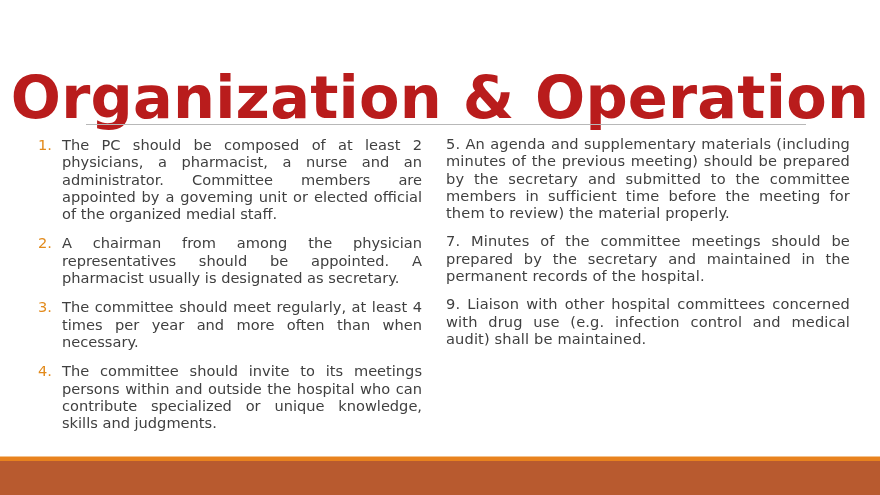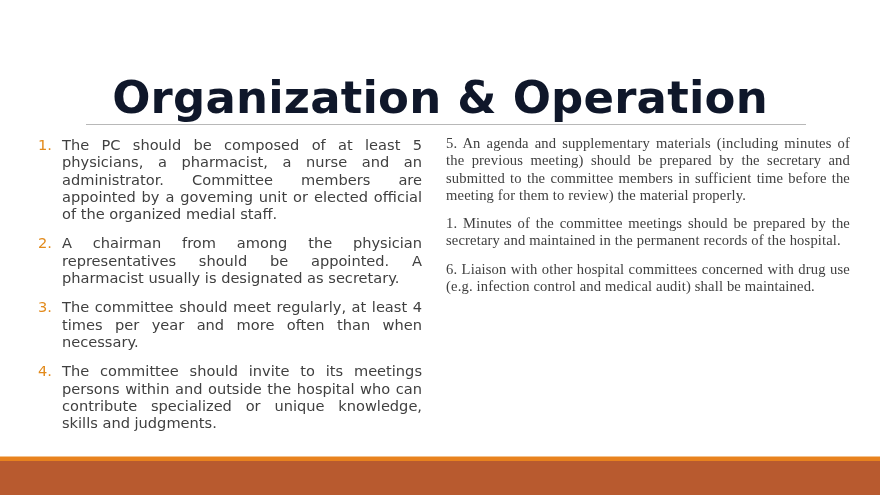--- a/index.html
+++ b/index.html
@@ -6,8 +6,8 @@
   body { width:880px; height:495px; position:relative; background:#ffffff; overflow:hidden;
          font-family:"DejaVu Sans", sans-serif; color:#404040; }
   .title { position:absolute; left:0; width:880px; top:70px; text-align:center;
-           font-family:"DejaVu Sans", sans-serif; font-weight:bold; font-size:45px;
-           color:#0f172a; letter-spacing:0.2px; line-height:56px; }
+           font-family:"DejaVu Sans", sans-serif; font-weight:bold; font-size:59px;
+           color:#b91c1c; letter-spacing:0.2px; line-height:56px; }
   .rule { position:absolute; left:86px; top:124px; width:720px; height:1px; background:#b8b8b8; }
   .col { position:absolute; font-size:14.6px; line-height:17.3px; text-align:justify; }
   .col-left { left:38px; top:136px; width:384px; }

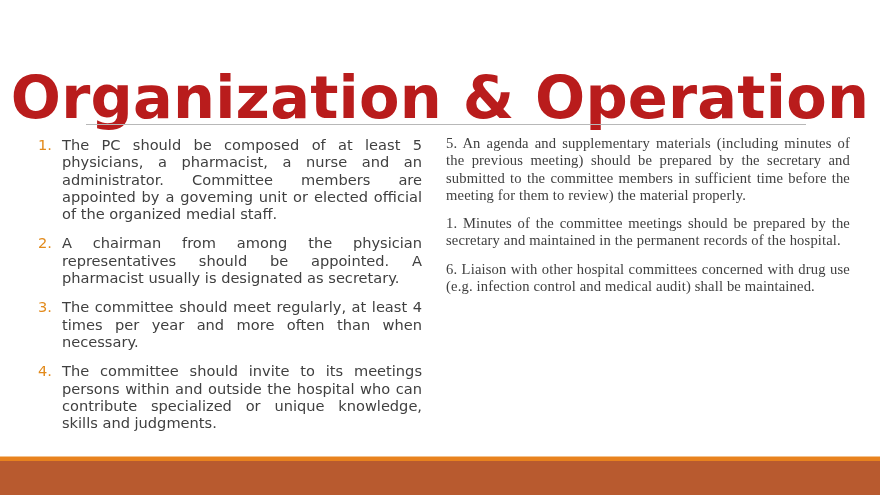--- a/index.html
+++ b/index.html
@@ -30,7 +30,7 @@
 <div class="col col-left">
   <div class="item">
     <span class="num">1.</span>
-    <span class="text">The PC should be composed of at least 5 physicians, a pharmacist, a nurse and an administrator. Committee members are appointed by a goveming unit or elected official of the organized medial staff.</span>
+    <span class="text">The PC should be composed of at least 2 physicians, a pharmacist, a nurse and an administrator. Committee members are appointed by a goveming unit or elected official of the organized medial staff.</span>
   </div>
   <div class="item">
     <span class="num">2.</span>

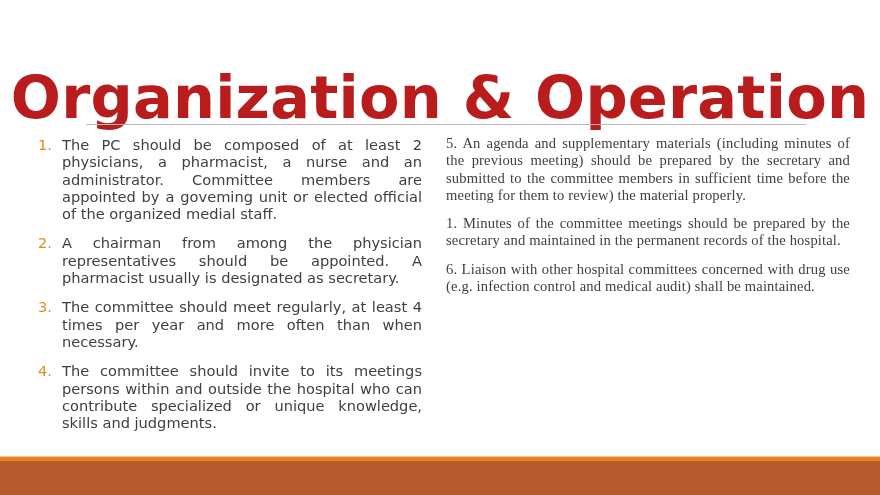--- a/index.html
+++ b/index.html
@@ -16,7 +16,7 @@
   .col-left .item { padding-left:24px; }
   .num { position:absolute; left:0; top:0; color:#e28a1b; }
   .text { display:block; }
-  .col-right .item { margin-bottom:11px;font-family:Liberation Serif, serif; }
+  .col-right .item { margin-bottom:11px; }
   .footer-top { position:absolute; left:0; top:456px; width:880px; height:5px; background:#e8821e; }
   .footer-top::before { content:""; position:absolute; left:0; top:0; width:100%; height:1px; background:#f3c28e; }
   .footer { position:absolute; left:0; top:461px; width:880px; height:34px; background:#b85a2f; }

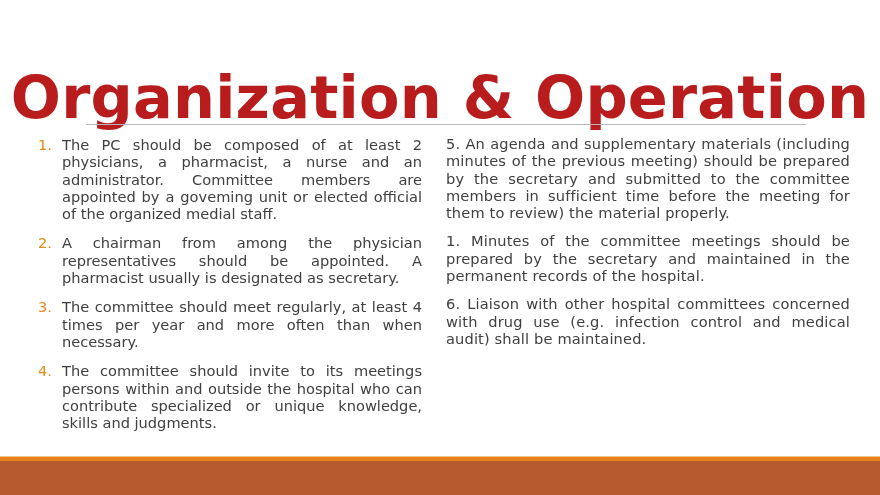--- a/index.html
+++ b/index.html
@@ -48,7 +48,7 @@
 
 <div class="col col-right">
   <div class="item">5. An agenda and supplementary materials (including minutes of the previous meeting) should be prepared by the secretary and submitted to the committee members in sufficient time before the meeting for them to review) the material properly.</div>
-  <div class="item">1. Minutes of the committee meetings should be prepared by the secretary and maintained in the permanent records of the hospital.</div>
+  <div class="item">7. Minutes of the committee meetings should be prepared by the secretary and maintained in the permanent records of the hospital.</div>
   <div class="item">6. Liaison with other hospital committees concerned with drug use (e.g. infection control and medical audit) shall be maintained.</div>
 </div>
 

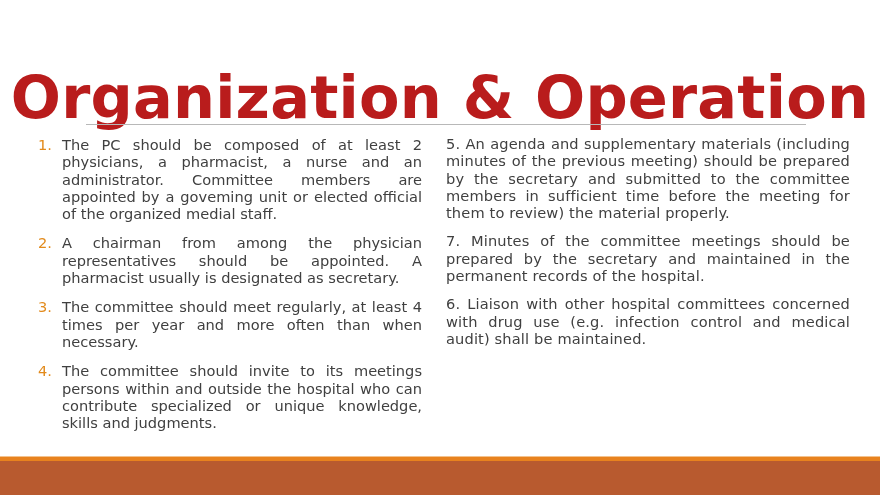--- a/index.html
+++ b/index.html
@@ -49,7 +49,7 @@
 <div class="col col-right">
   <div class="item">5. An agenda and supplementary materials (including minutes of the previous meeting) should be prepared by the secretary and submitted to the committee members in sufficient time before the meeting for them to review) the material properly.</div>
   <div class="item">7. Minutes of the committee meetings should be prepared by the secretary and maintained in the permanent records of the hospital.</div>
-  <div class="item">6. Liaison with other hospital committees concerned with drug use (e.g. infection control and medical audit) shall be maintained.</div>
+  <div class="item">9. Liaison with other hospital committees concerned with drug use (e.g. infection control and medical audit) shall be maintained.</div>
 </div>
 
 <div class="footer-top"></div>

